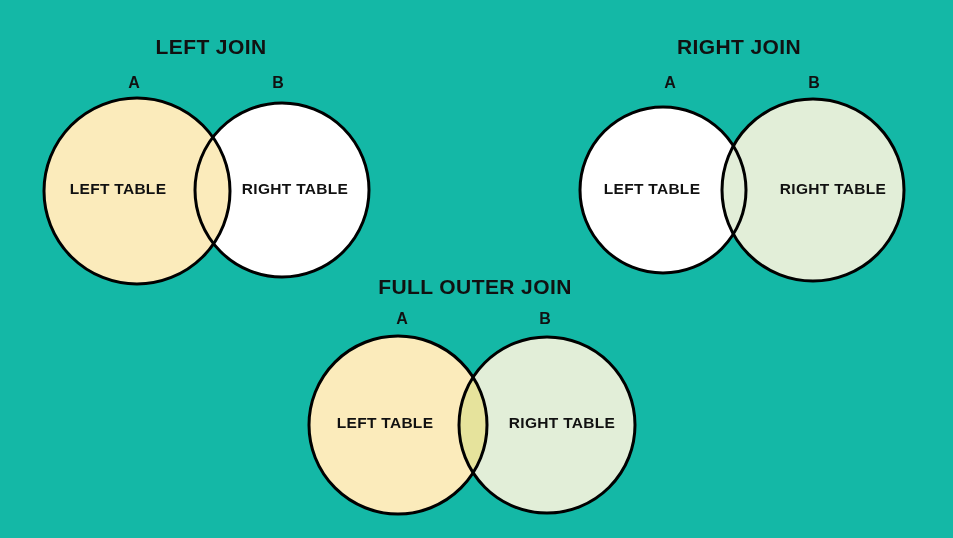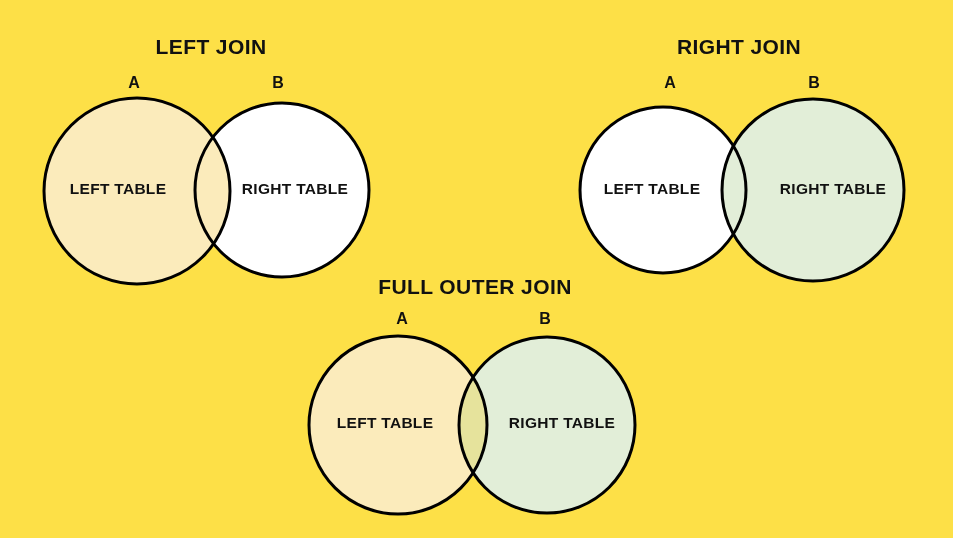--- a/index.html
+++ b/index.html
@@ -19,7 +19,7 @@
     position: relative;
     width: 953px;
     height: 538px;
-    background: #fde047;
+    background: #14b8a6;
   }
   svg.venn-canvas {
     position: absolute;

